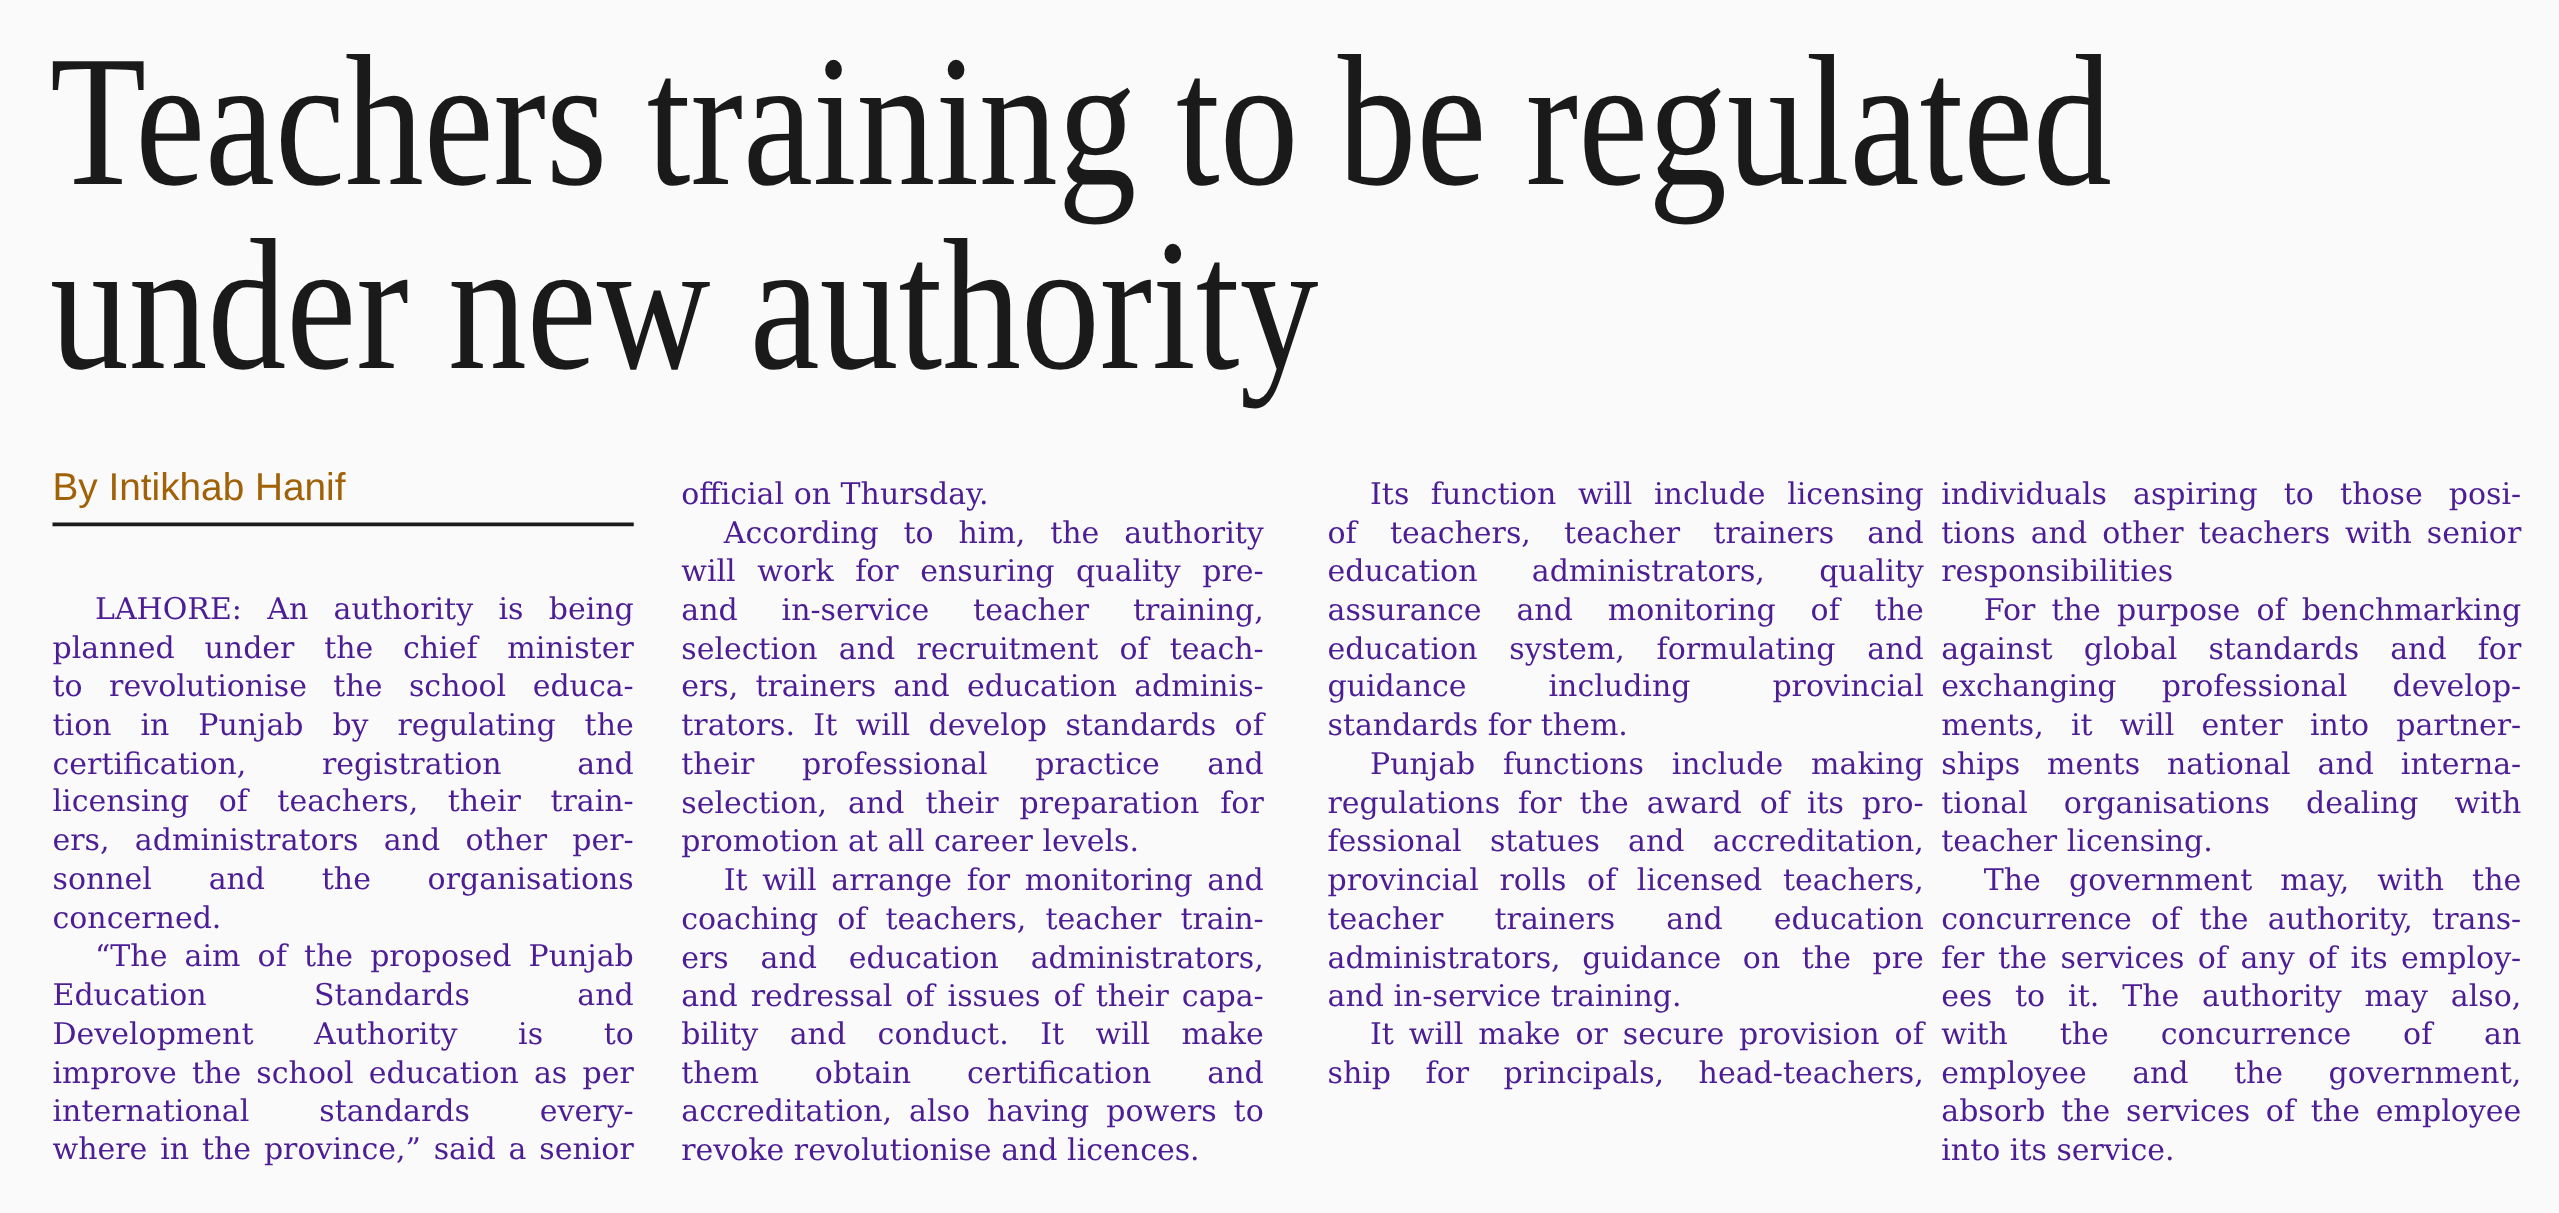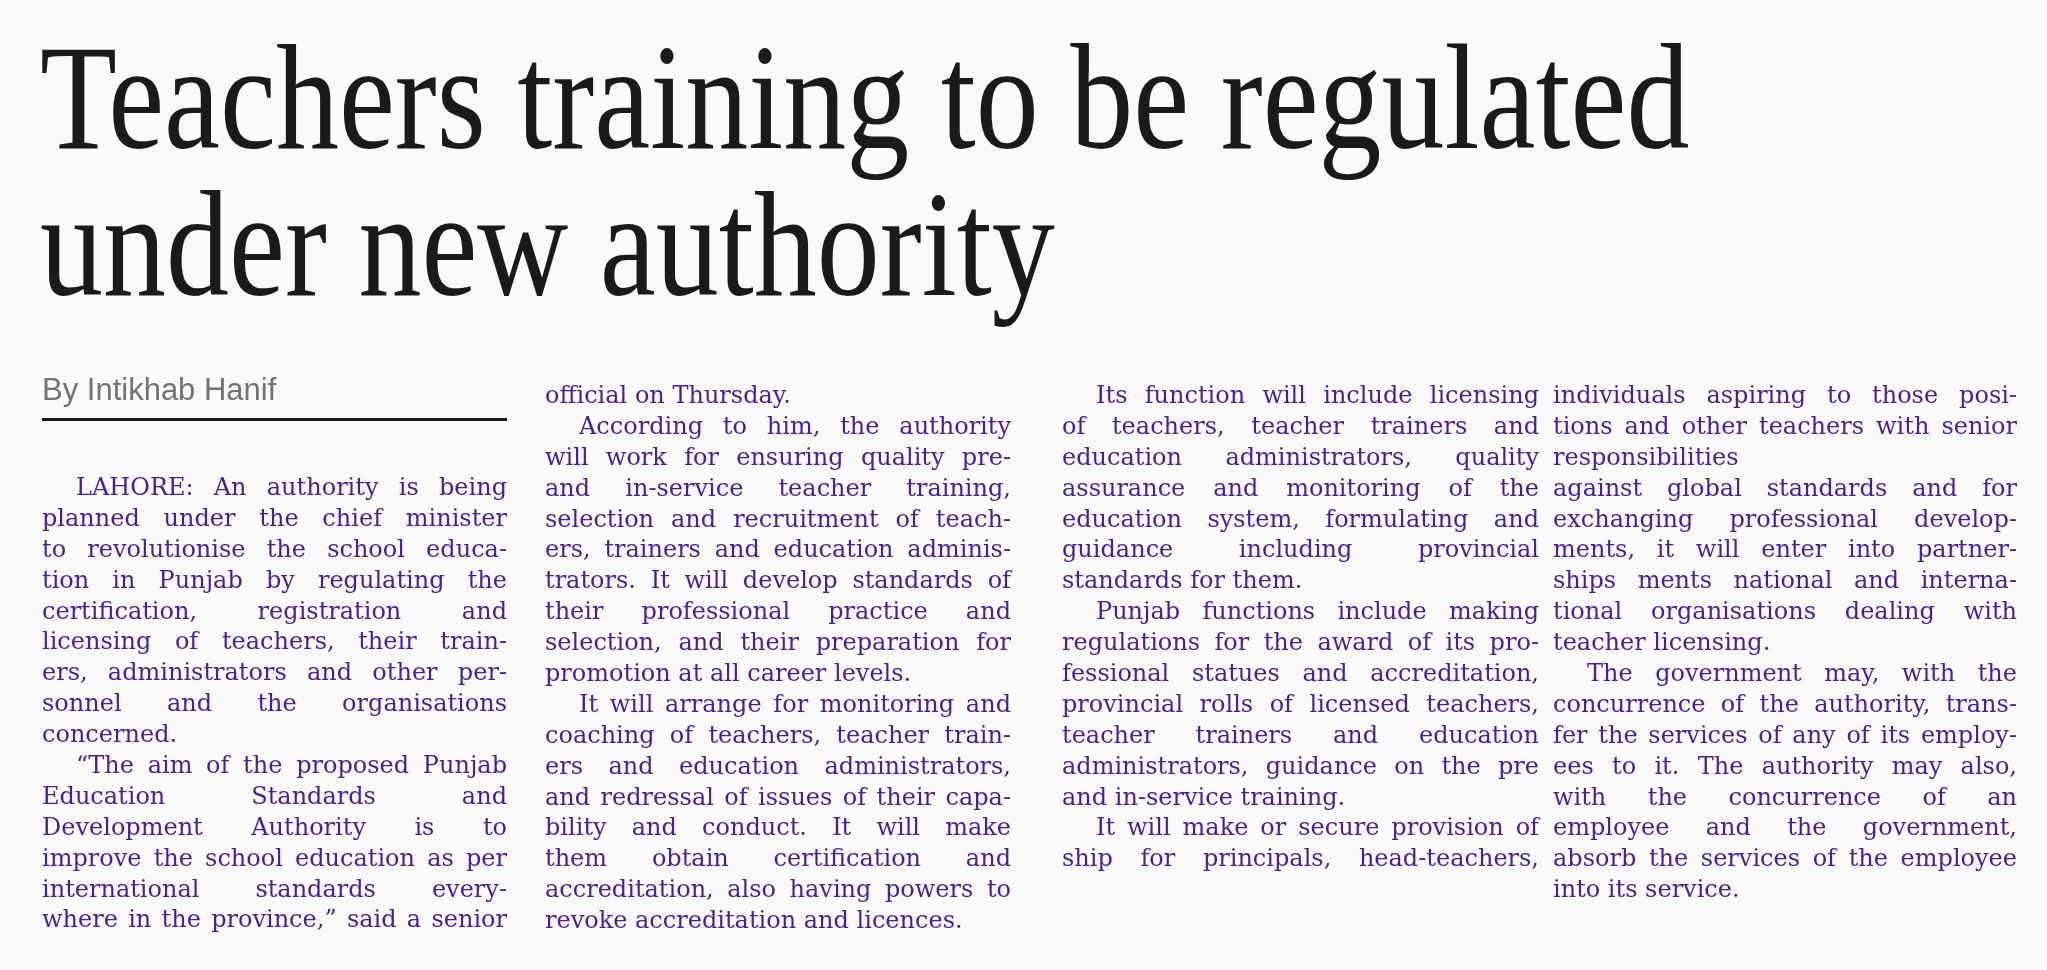--- a/index.html
+++ b/index.html
@@ -43,7 +43,7 @@
     font-family: "Liberation Sans", "DejaVu Sans", sans-serif;
     font-size: 31px;
     line-height: 36px;
-    color: #737373;
+    color: #a16207;
   }
   .byline-rule {
     position: absolute;

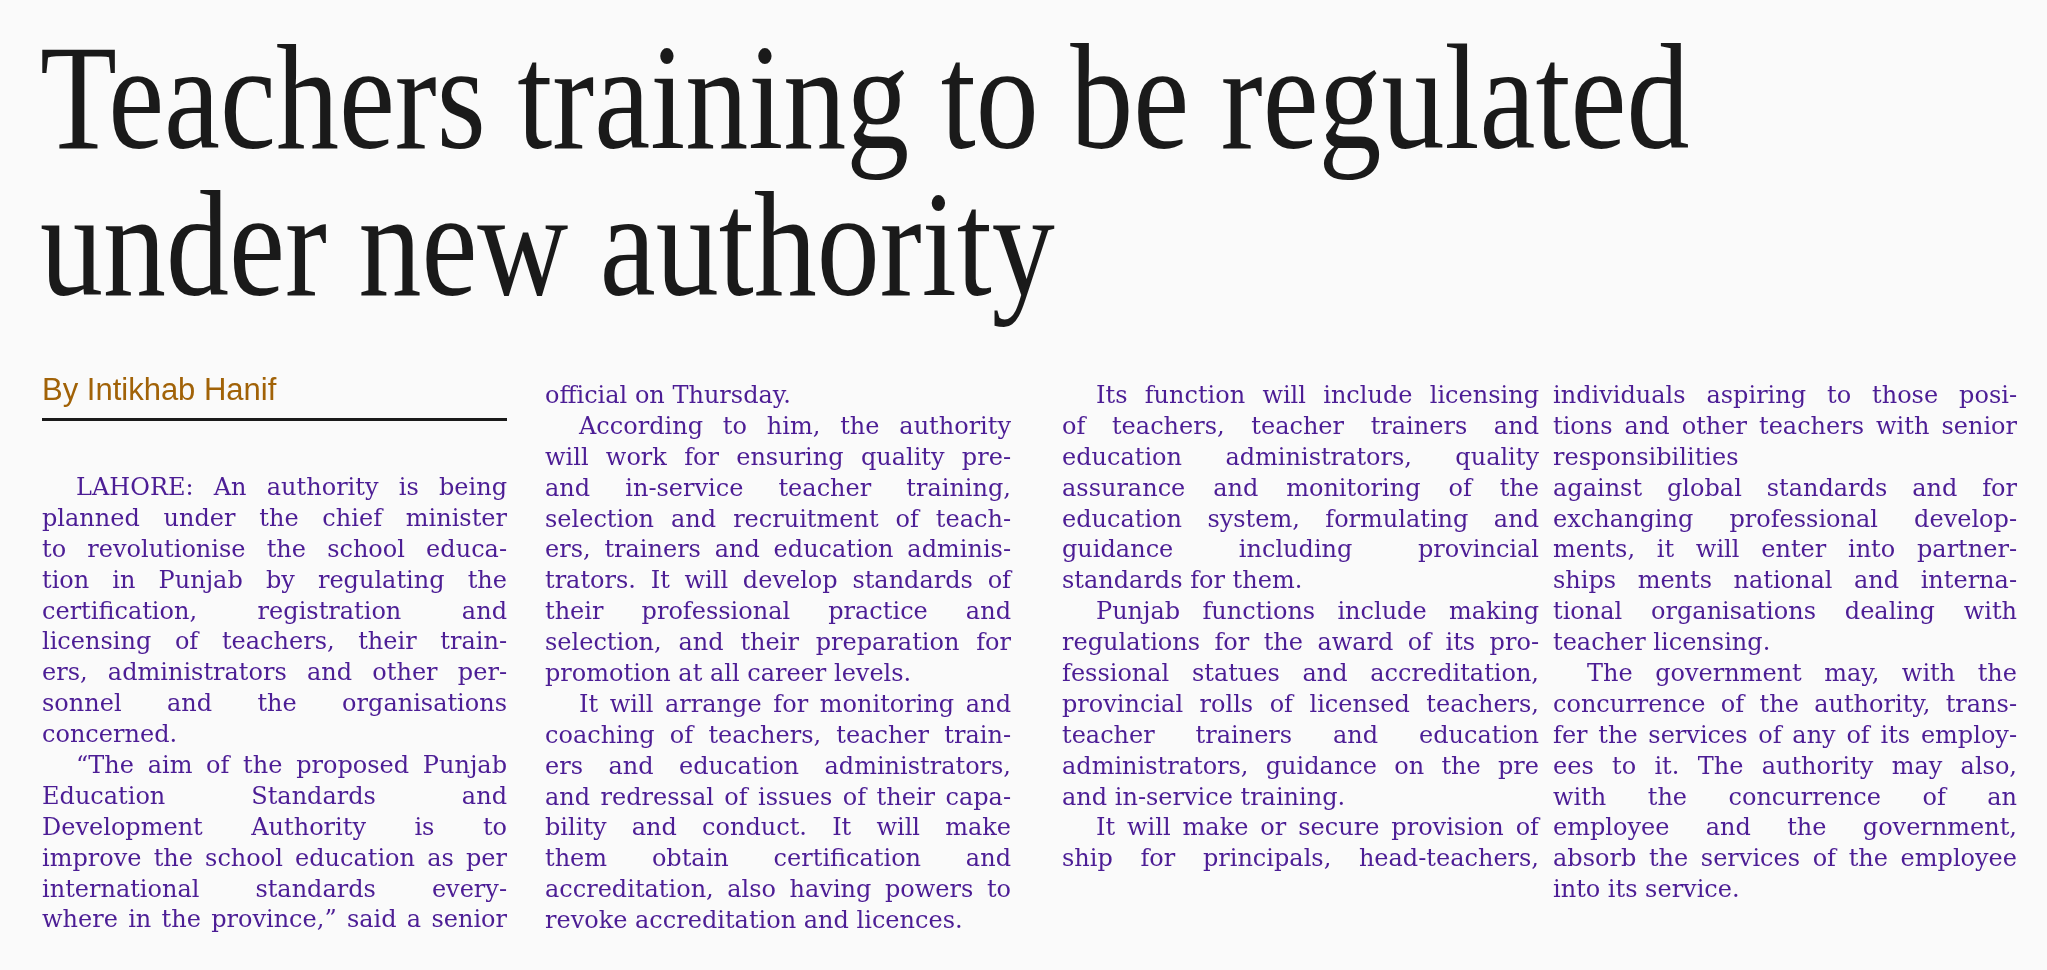--- a/index.html
+++ b/index.html
@@ -149,6 +149,7 @@
     <span class="line">individuals aspiring to those posi-</span>
     <span class="line">tions and other teachers with senior</span>
     <span class="line last">responsibilities</span>
+    <span class="line indent">For the purpose of benchmarking</span>
     <span class="line">against global standards and for</span>
     <span class="line">exchanging professional develop-</span>
     <span class="line">ments, it will enter into partner-</span>

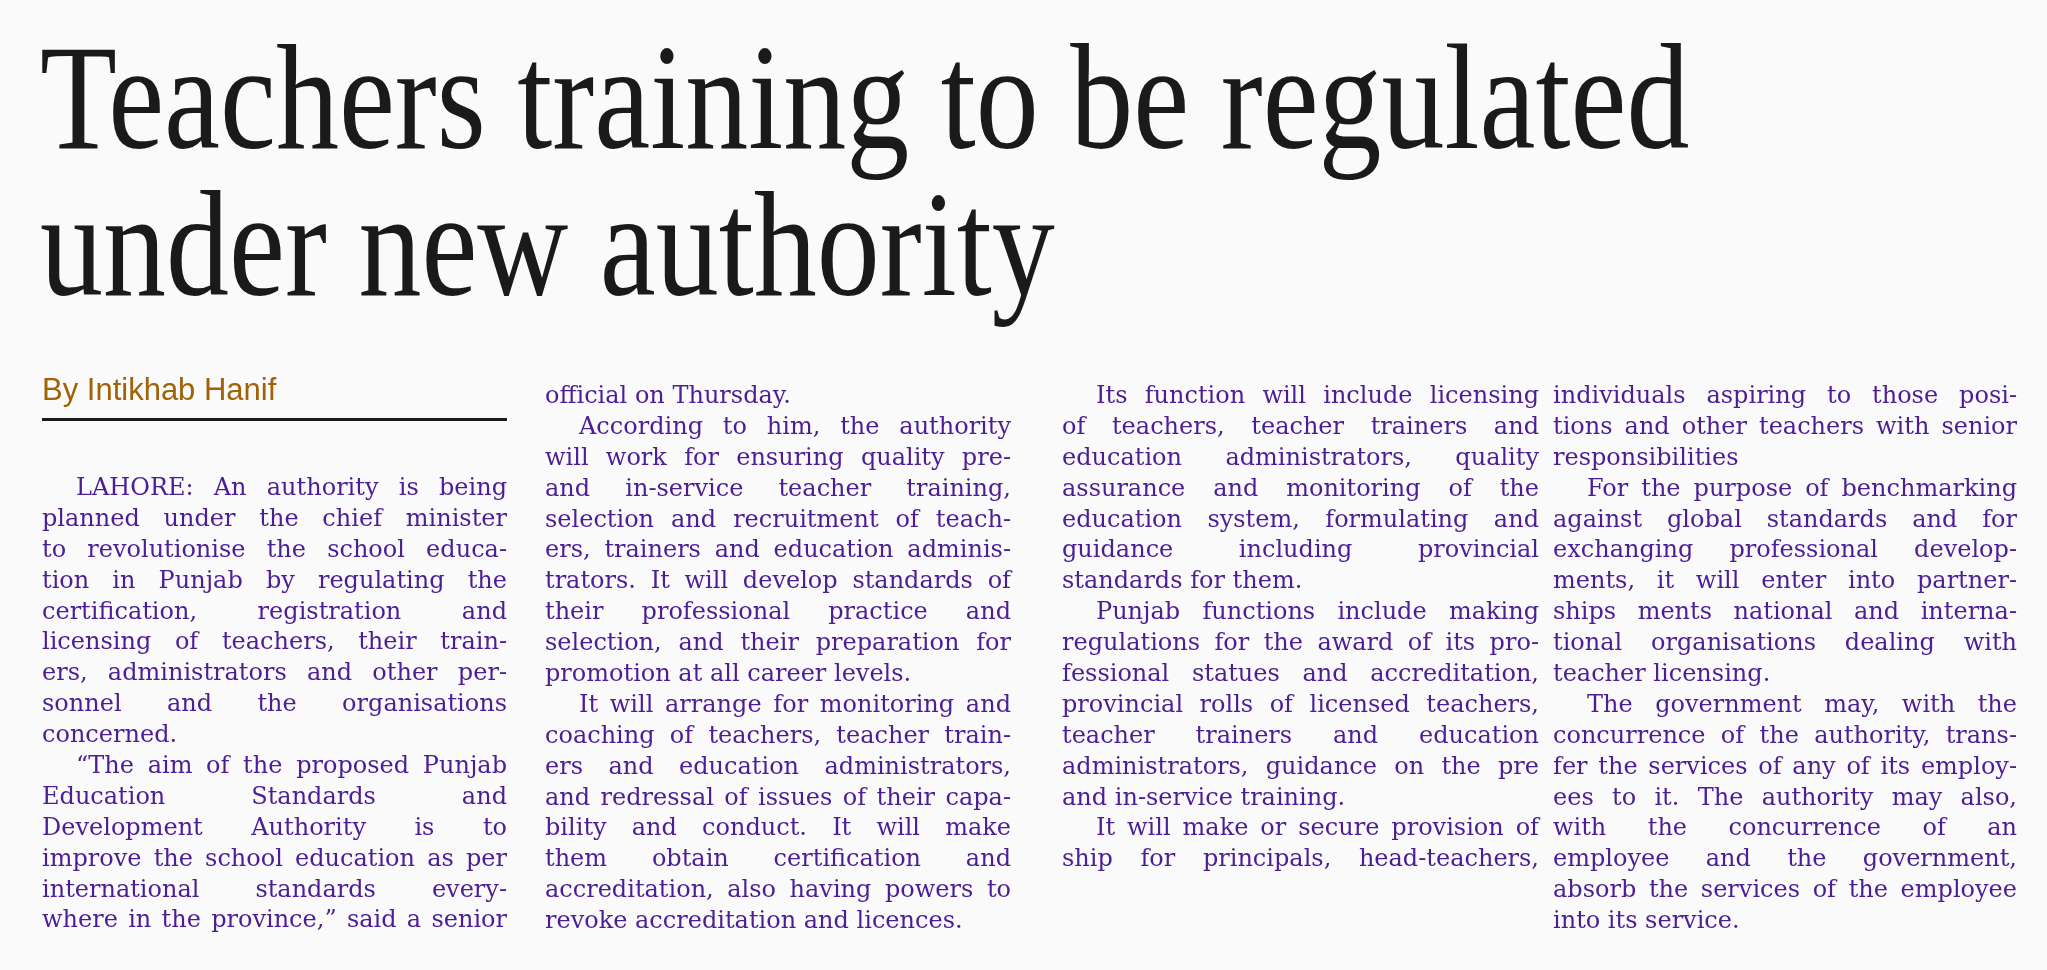--- a/index.html
+++ b/index.html
@@ -125,7 +125,7 @@
     <span class="line">bility and conduct. It will make</span>
     <span class="line">them obtain certification and</span>
     <span class="line">accreditation, also having powers to</span>
-    <span class="line last">revoke accreditation and licences.</span>
+    <span class="line last">revoke revolutionise and licences.</span>
   </div>
 <div class="column col3">
     <span class="line indent">Its function will include licensing</span>

